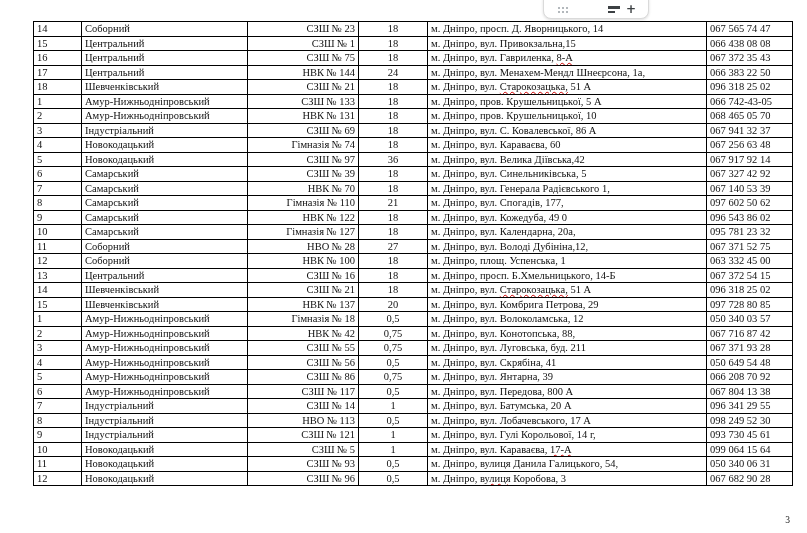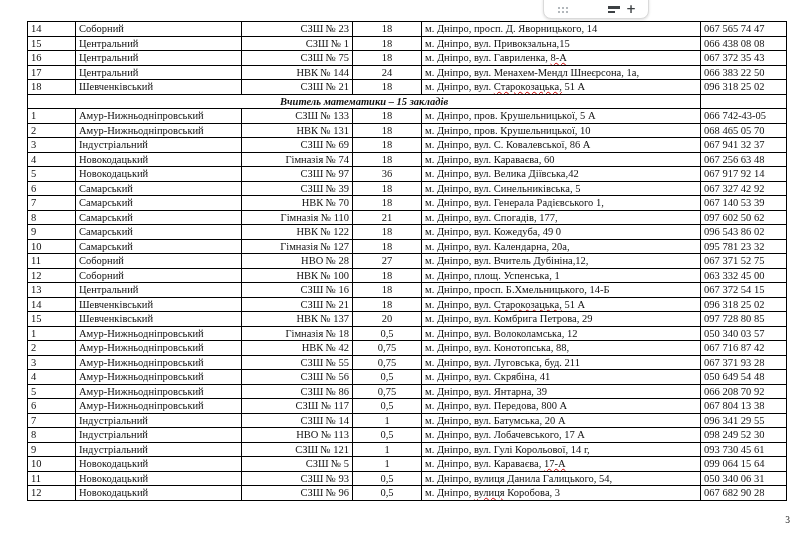--- a/index.html
+++ b/index.html
@@ -8,7 +8,7 @@
     font-family:"Liberation Serif","DejaVu Serif",serif;color:#111;
   }
   table.schools{
-    position:absolute;left:27px;top:21px;width:759px;
+    position:absolute;left:33px;top:21px;width:759px;
     border-collapse:collapse;table-layout:fixed;
     border:1.4px solid #000;
   }

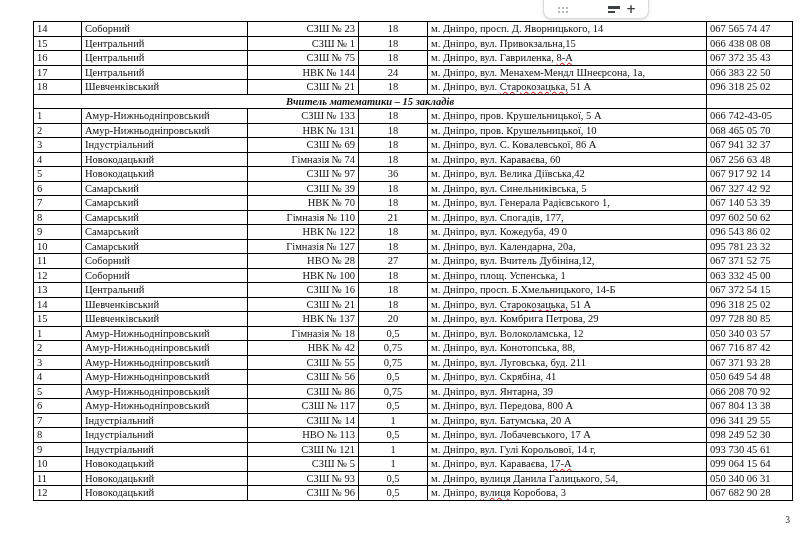--- a/index.html
+++ b/index.html
@@ -116,10 +116,6 @@
           <td class="c-hours">18</td>
           <td class="c-address">м. Дніпро, вул. <span class="spell">Старокозацька,</span> 51 А</td>
           <td class="c-phone">096 318 25 02</td>
-        </tr>
-        <tr>
-          <td colspan="5" class="section-title">Вчитель математики – 15 закладів</td>
-          <td></td>
         </tr>
         <tr>
           <td class="c-num">1</td>

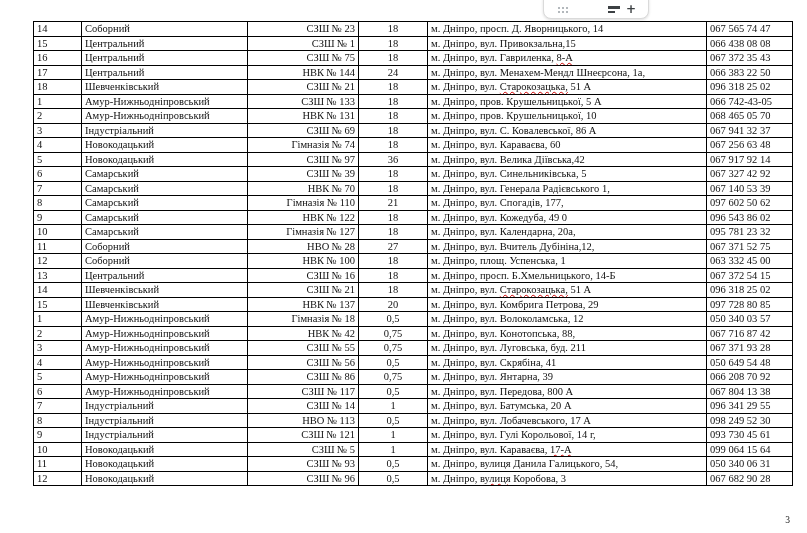--- a/index.html
+++ b/index.html
@@ -202,7 +202,7 @@
           <td class="c-district">Соборний</td>
           <td class="c-school">НВО № 28</td>
           <td class="c-hours">27</td>
-          <td class="c-address">м. Дніпро, вул. Вчитель Дубініна,12,</td>
+          <td class="c-address">м. Дніпро, вул. Володі Дубініна,12,</td>
           <td class="c-phone">067 371 52 75</td>
         </tr>
         <tr>

